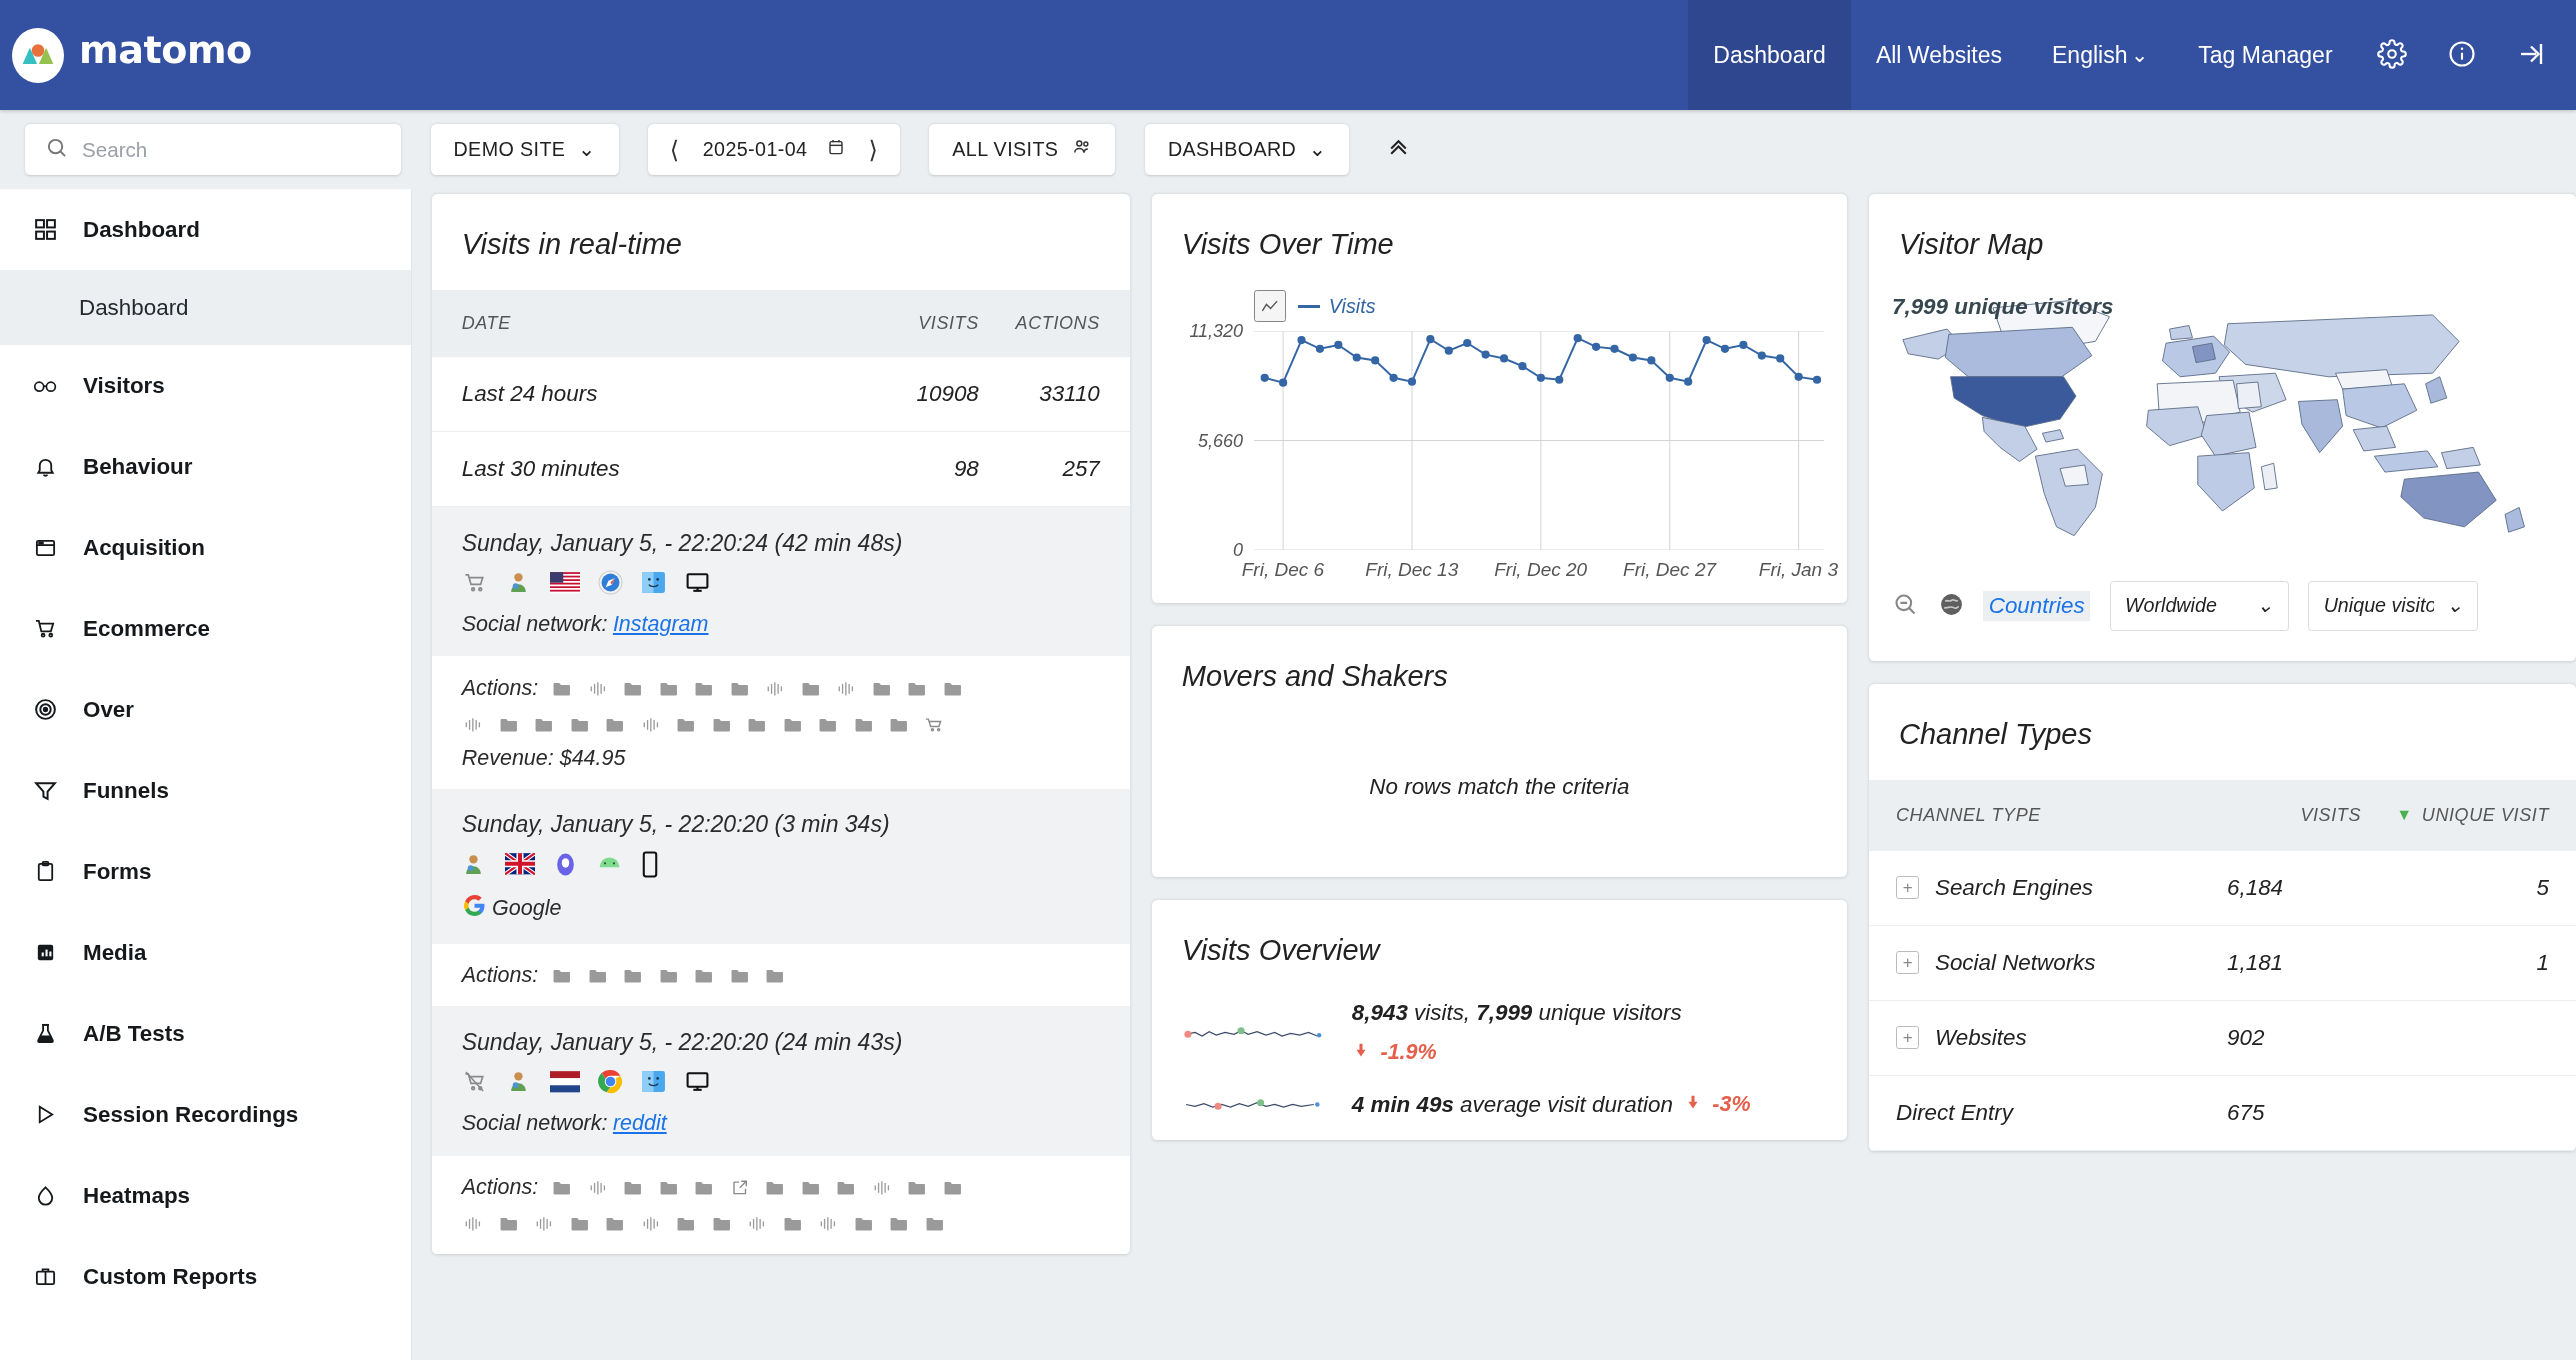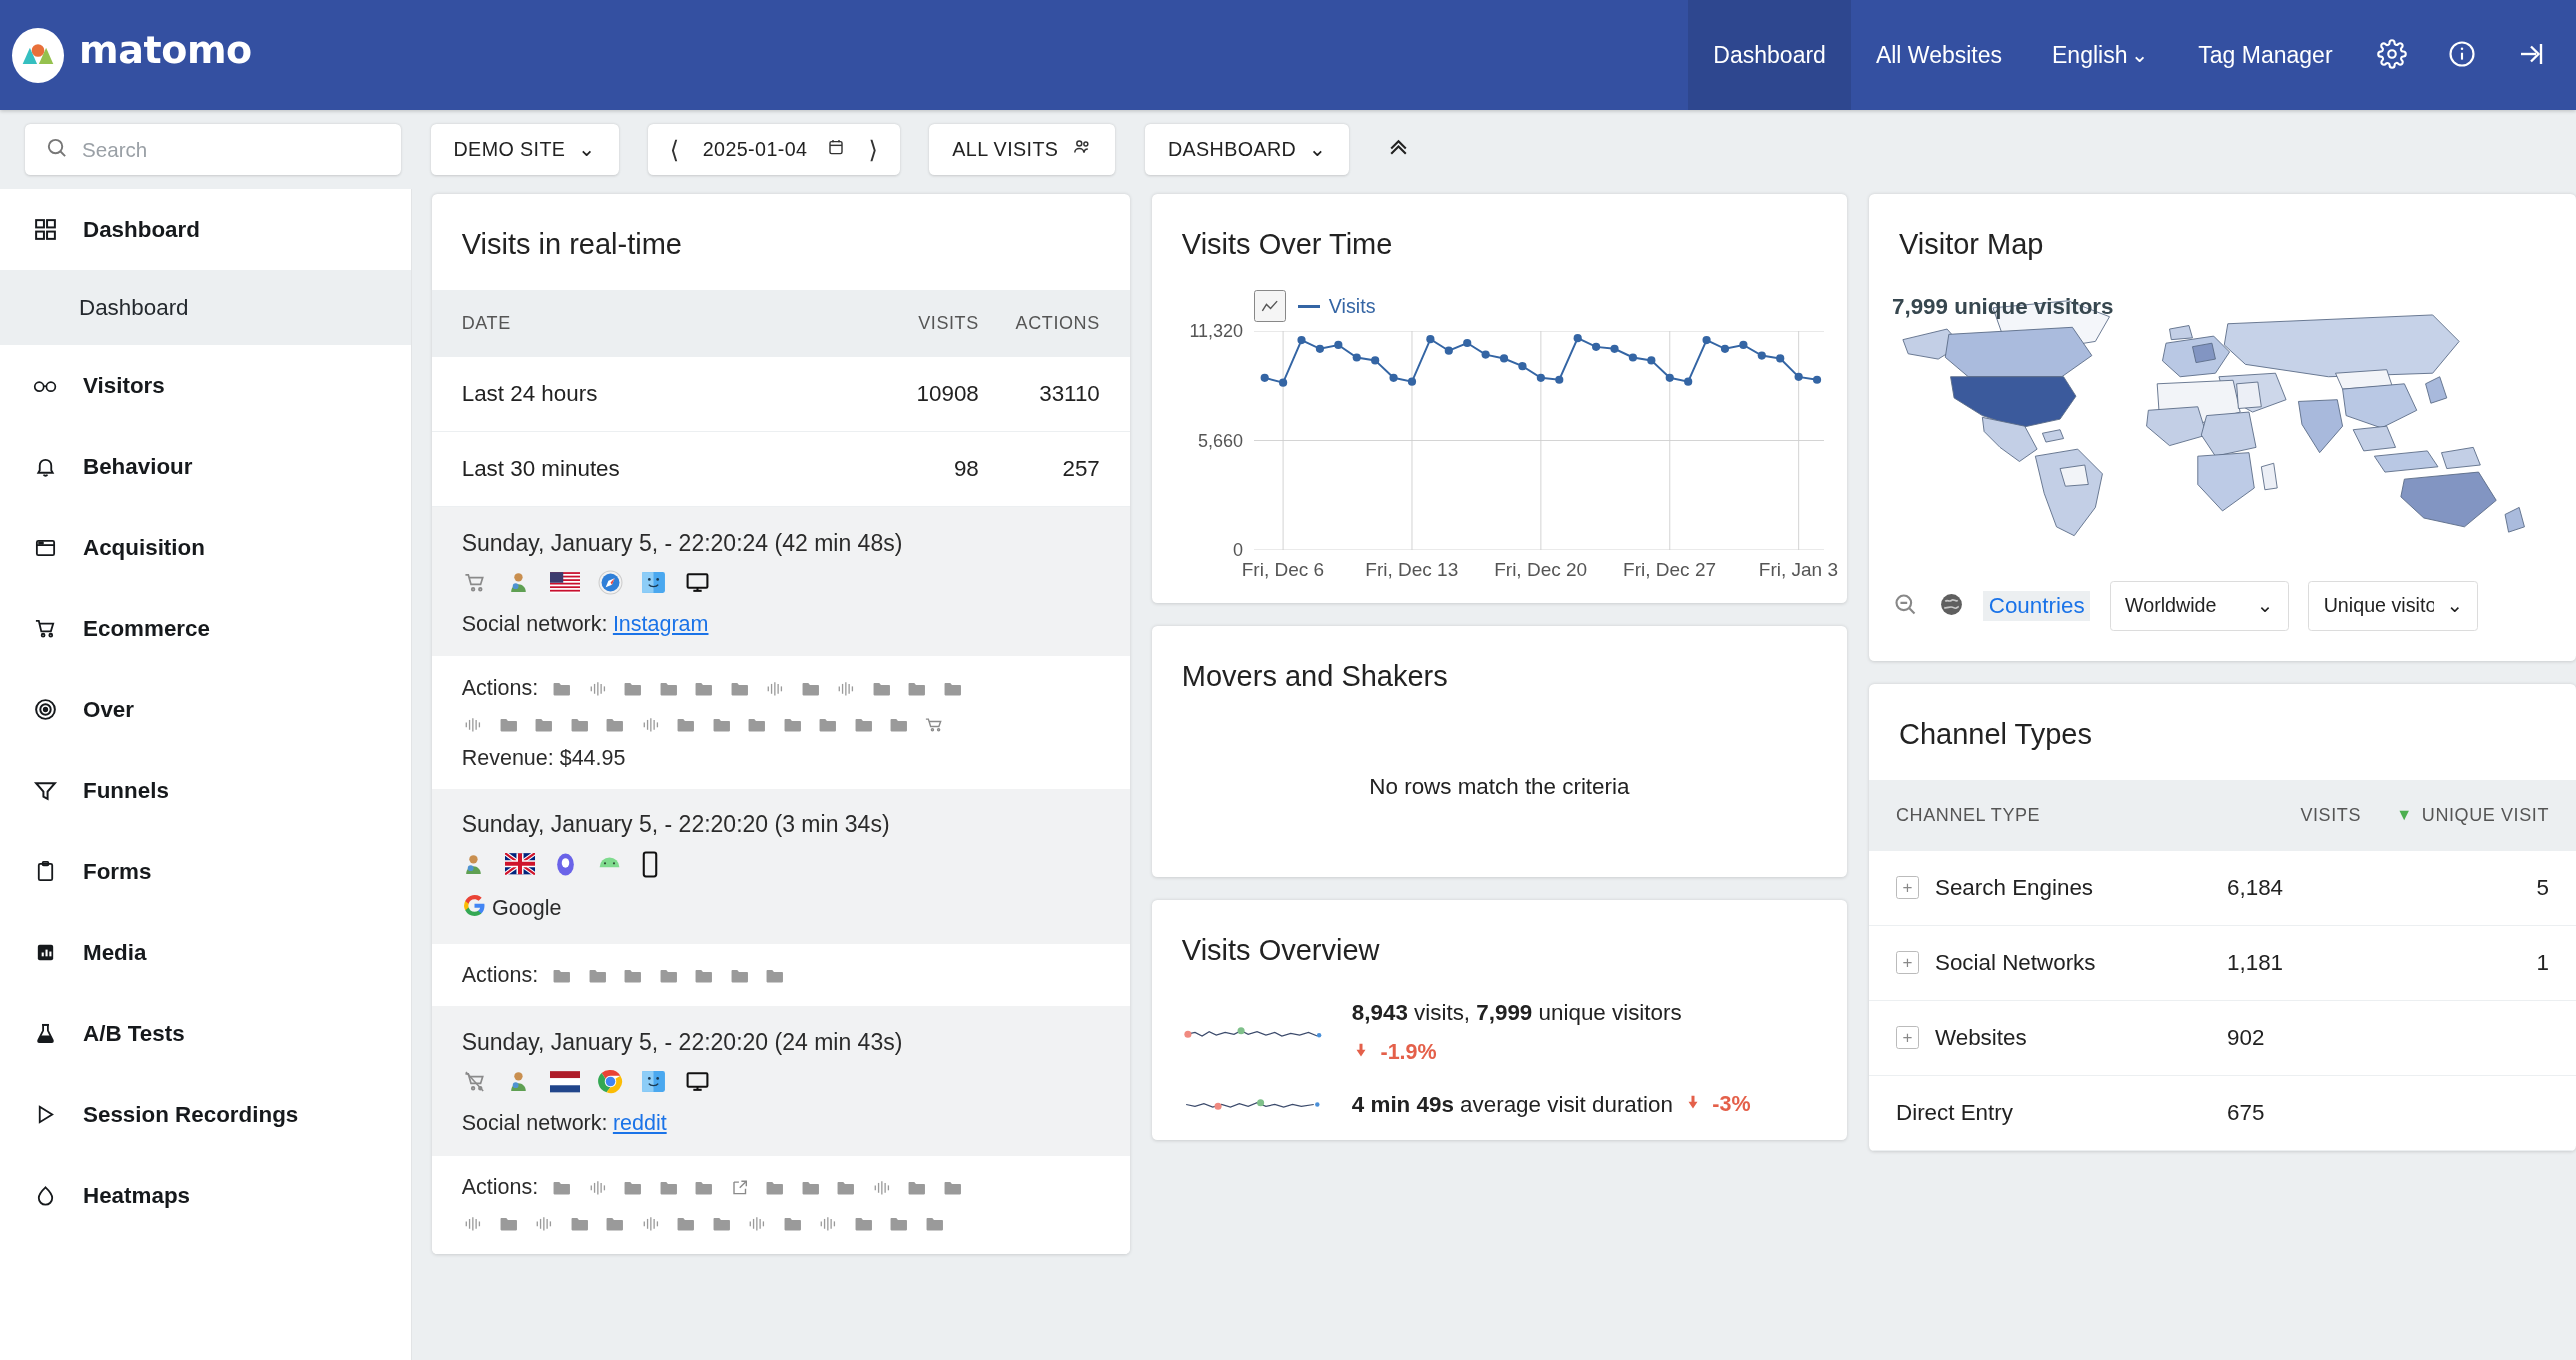--- a/index.html
+++ b/index.html
@@ -94,7 +94,7 @@
   
   .content {
     flex: 1; padding: 5.4px 0 0 19.7px;
-    display: flex; gap: 22px; overflow: hidden;
+    display: flex; gap: 22px; overflow: hidden; font-style: italic;
   }
   .col { display: flex; flex-direction: column; gap: 23px; }
   .col-1 { width: 707px; }

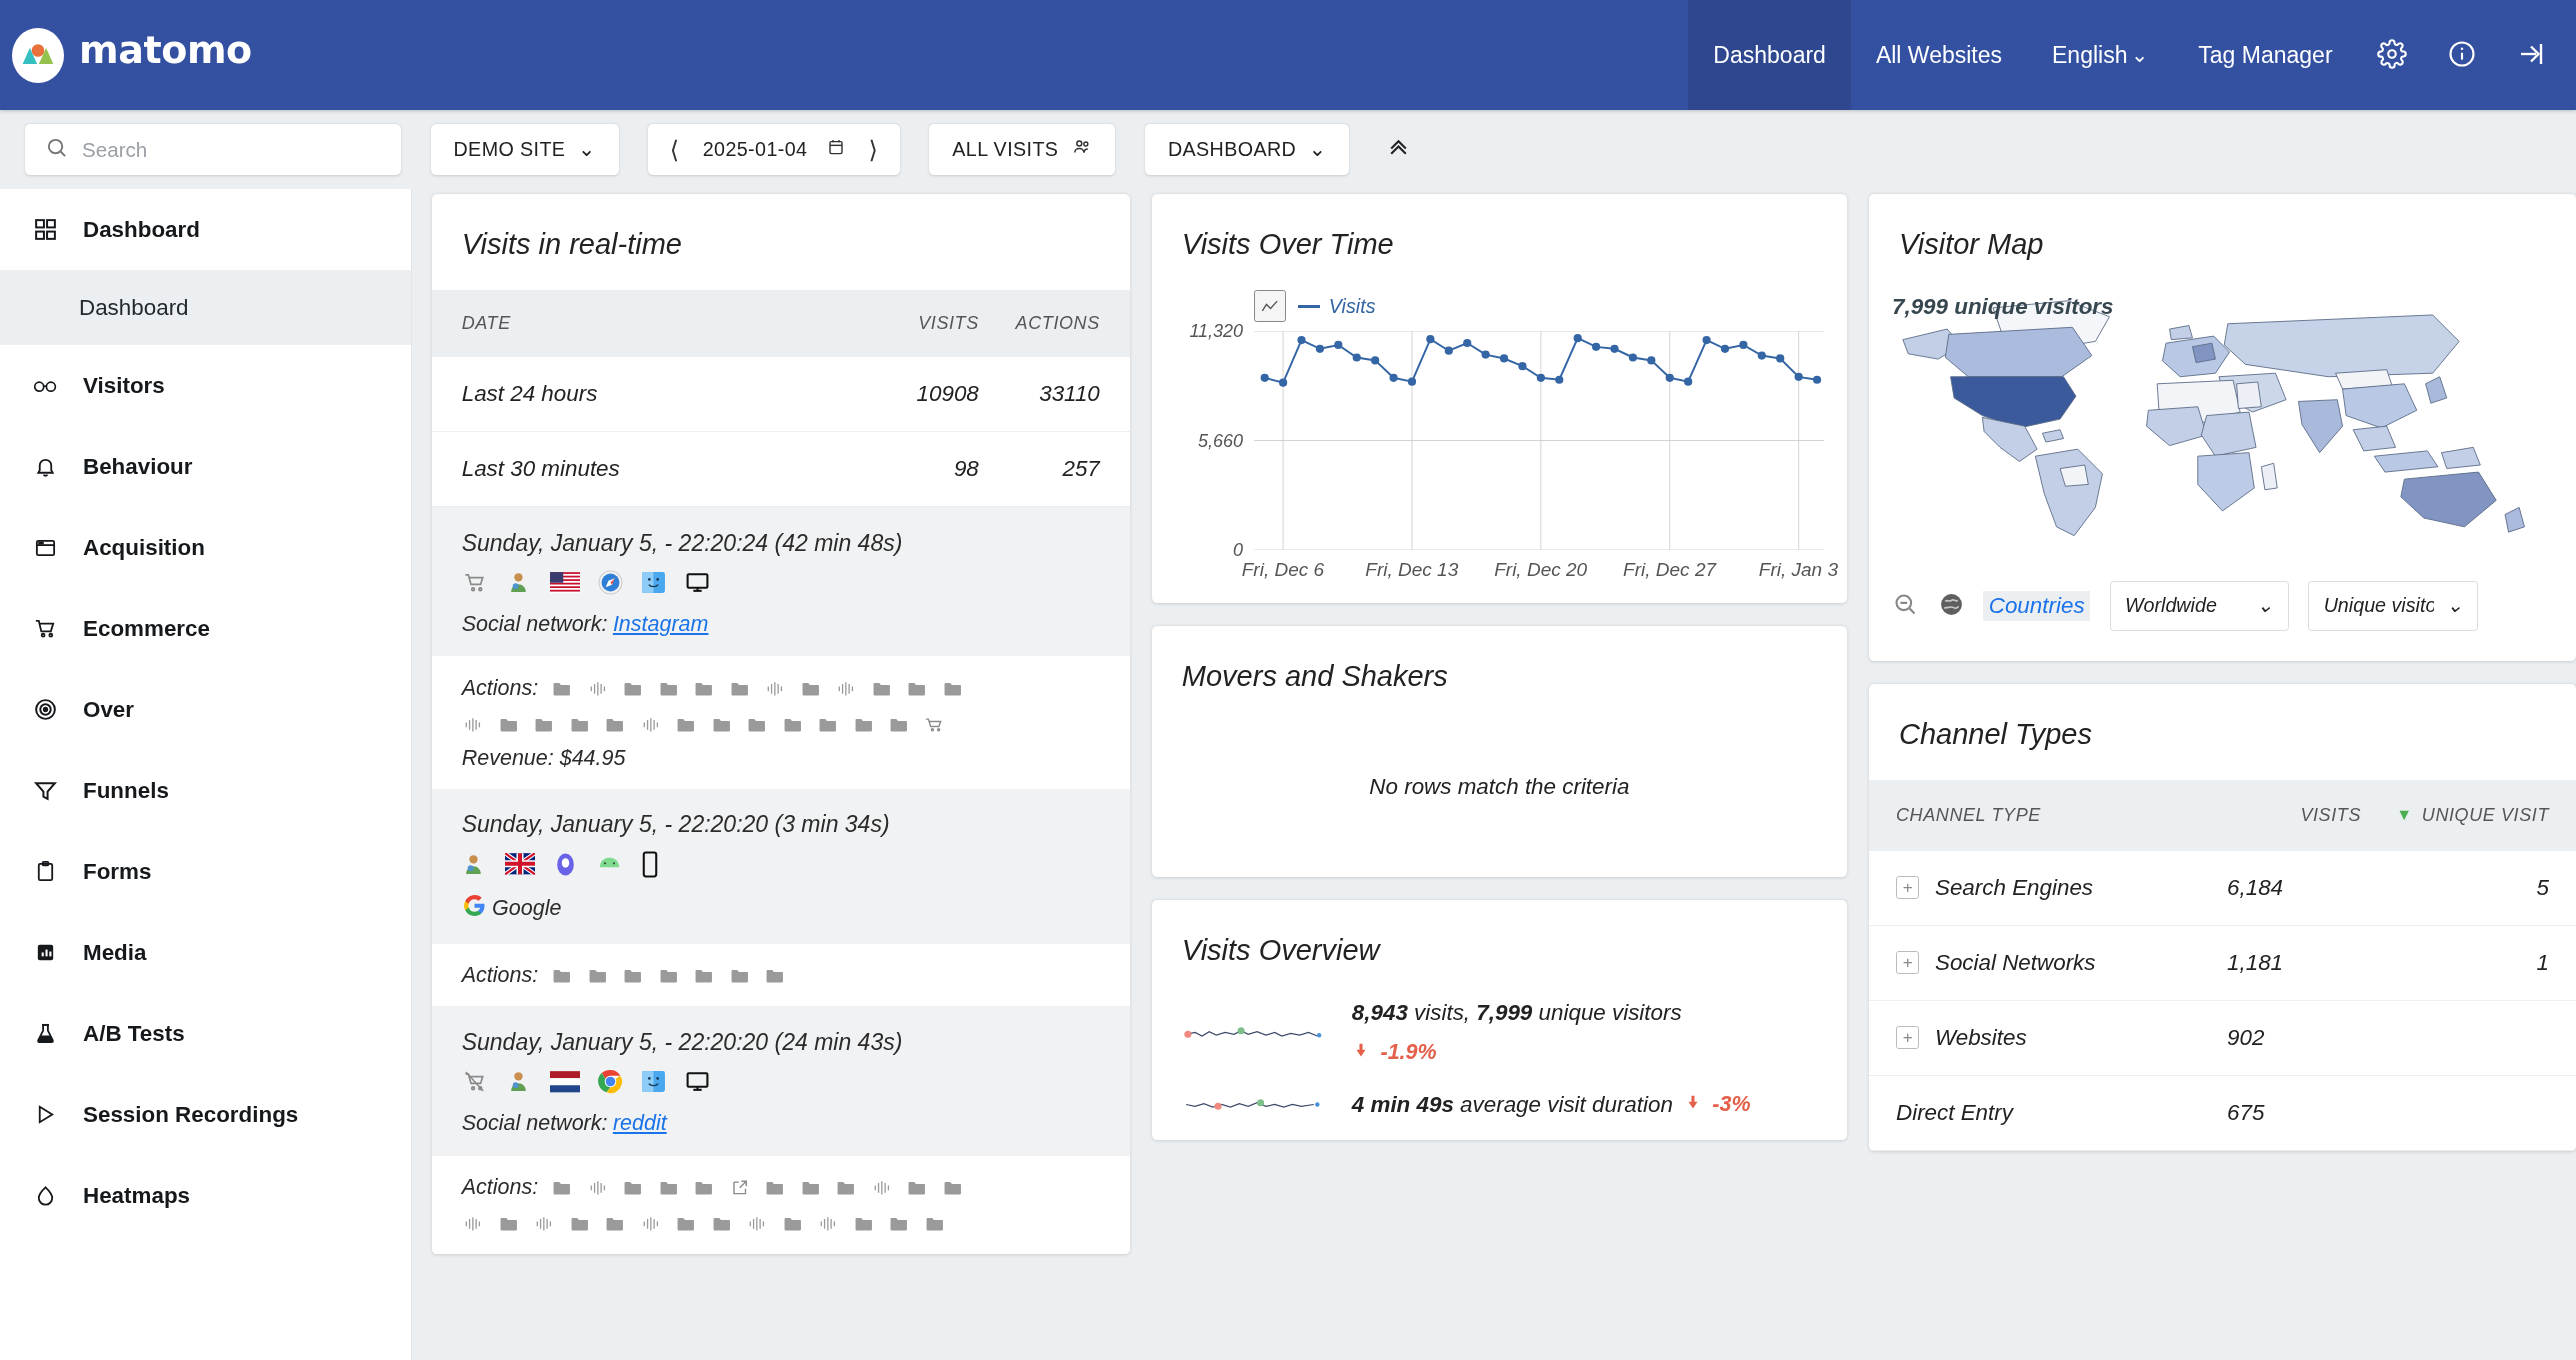--- a/index.html
+++ b/index.html
@@ -446,6 +446,16 @@
       <span>Heatmaps</span>
     </div>
 
+    <div class="nav-item">
+      <span class="ic">
+        <svg width="25" height="23" viewBox="0 0 24 24" fill="none" stroke="#16191c" stroke-width="1.9">
+          <rect x="3" y="7" width="18" height="13" rx="1.5"></rect>
+            <path d="M9 7V4.5h6V7"></path>
+            <line x1="12" y1="7" x2="12" y2="20"></line>
+        </svg>
+      </span>
+      <span>Custom Reports</span>
+    </div>
   </aside>
 
   <div class="content">

